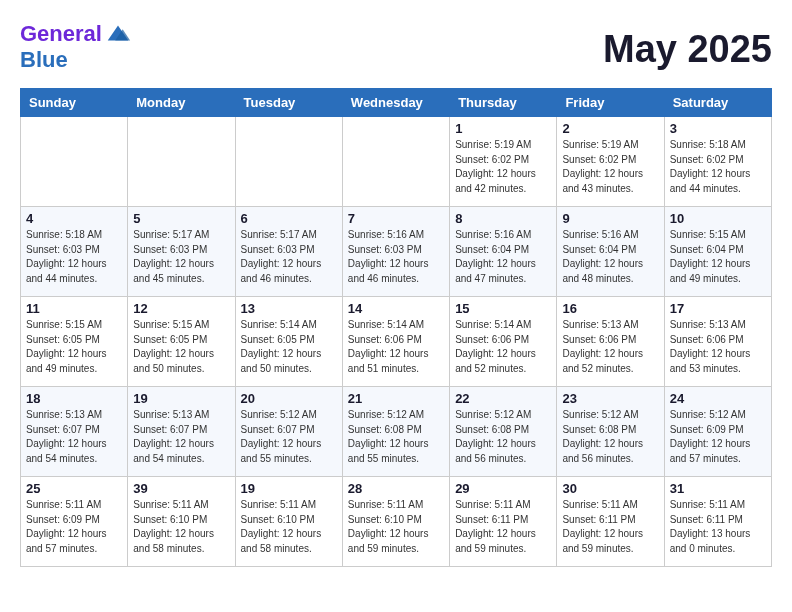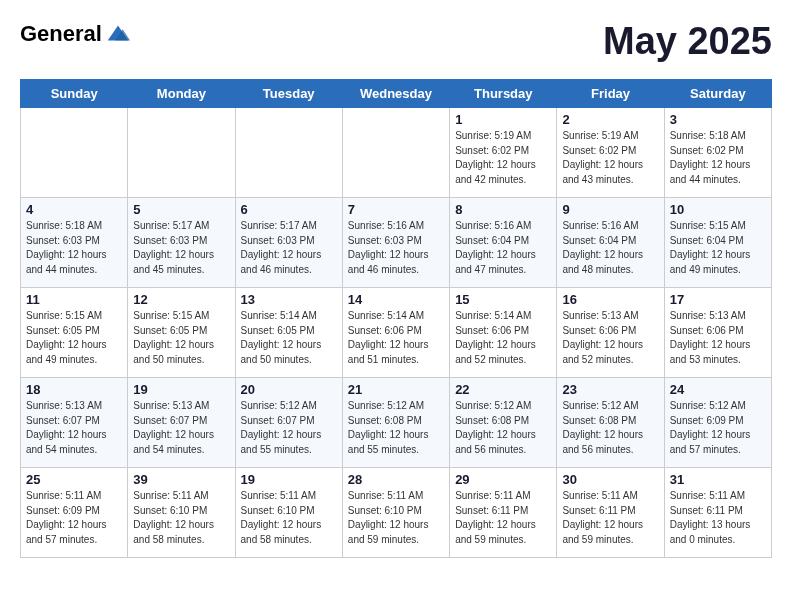--- a/index.html
+++ b/index.html
@@ -27,7 +27,7 @@
       line-height: 1.1;
     }
     .logo-text span {
-      color: #000000;
+      color: #6d28d9;
     }
     .logo-icon {
       width: 28px;

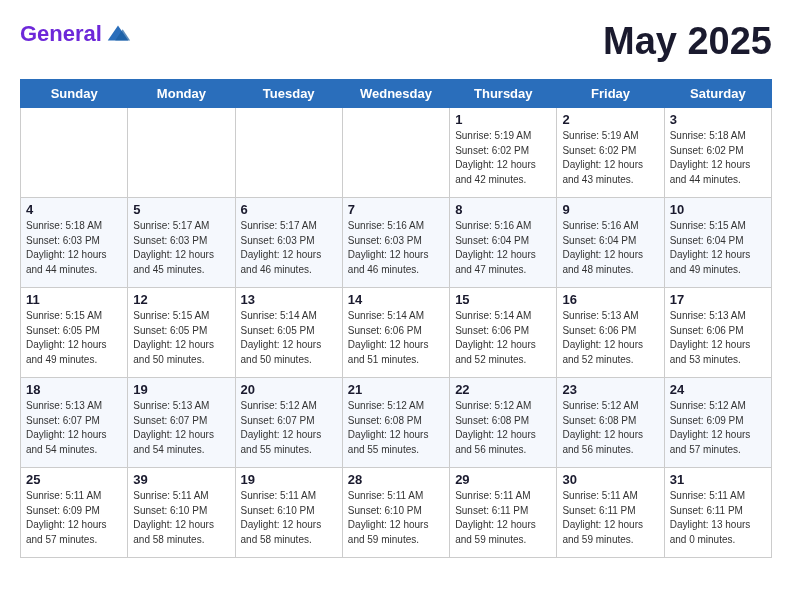--- a/index.html
+++ b/index.html
@@ -98,6 +98,7 @@
           <polygon points="12,22 20,10 28,22" fill="#1a5ca0" opacity="0.7"></polygon>
         </svg>
       </div>
+      <div class="logo-text" style="color:#2a6ebb;font-size:22px;font-weight:bold;">Blue</div>
     </div>
   </div>
   <div class="title-block">

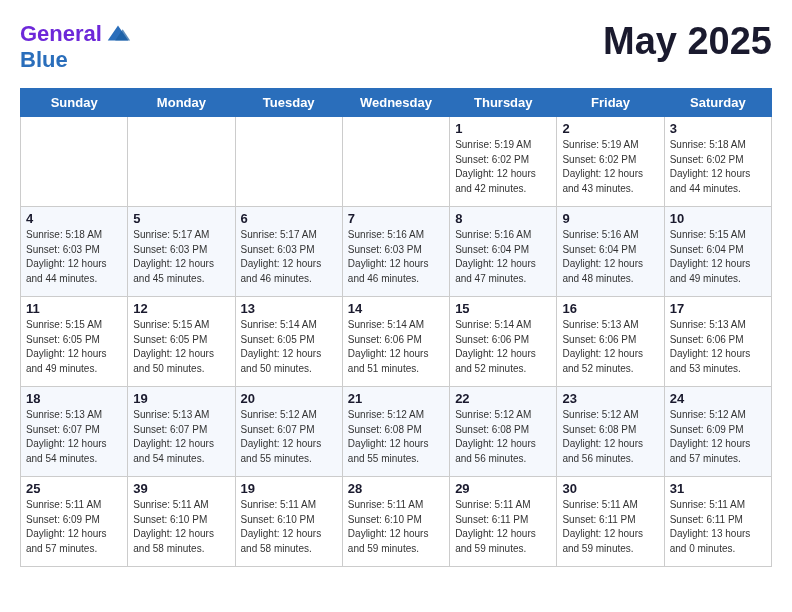--- a/index.html
+++ b/index.html
@@ -36,6 +36,7 @@
     }
     .title-block {
       text-align: right;
+      margin-top: 8px;
     }
     .main-title {
       font-size: 38px;

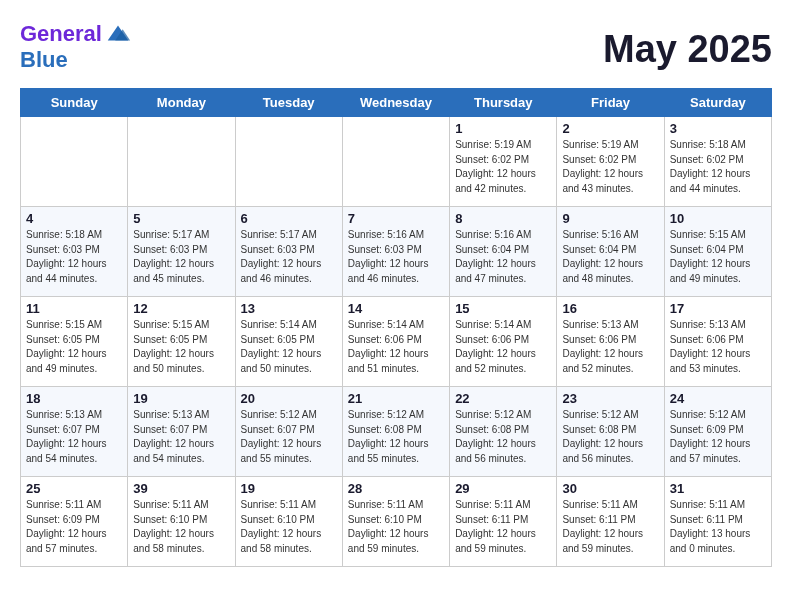--- a/index.html
+++ b/index.html
@@ -55,8 +55,8 @@
     thead tr th {
       background: #2a6ebb;
       color: #fff;
-      padding: 6px 0;
-      text-align: center;
+      padding: 6px 8px;
+      text-align: left;
       font-size: 13px;
       font-weight: bold;
       border: 1px solid #2a6ebb;

